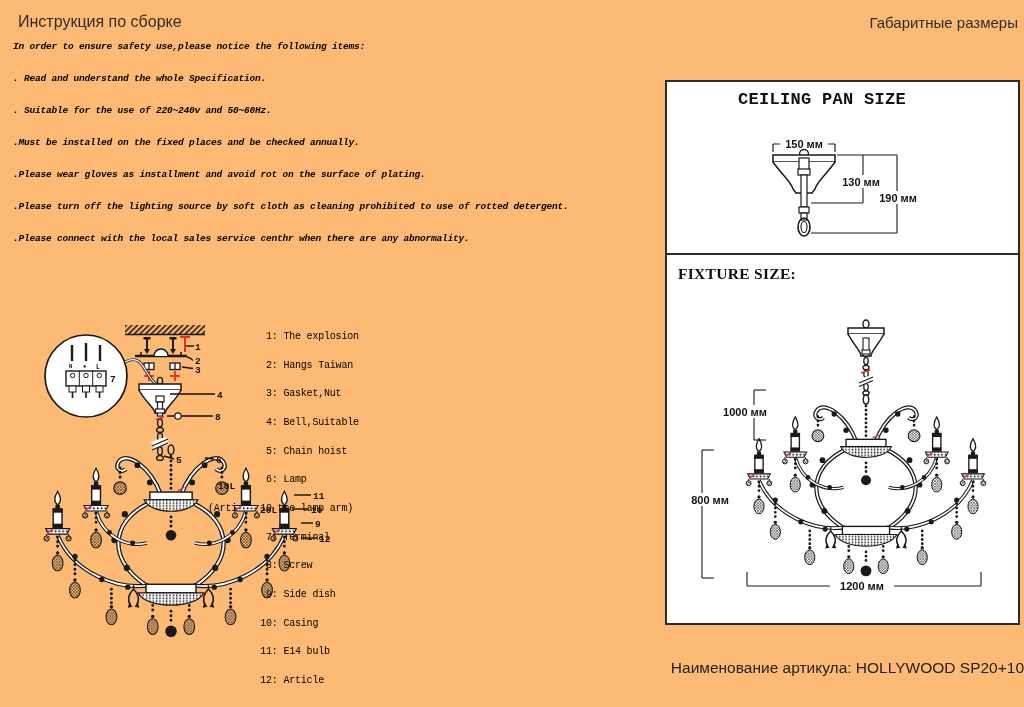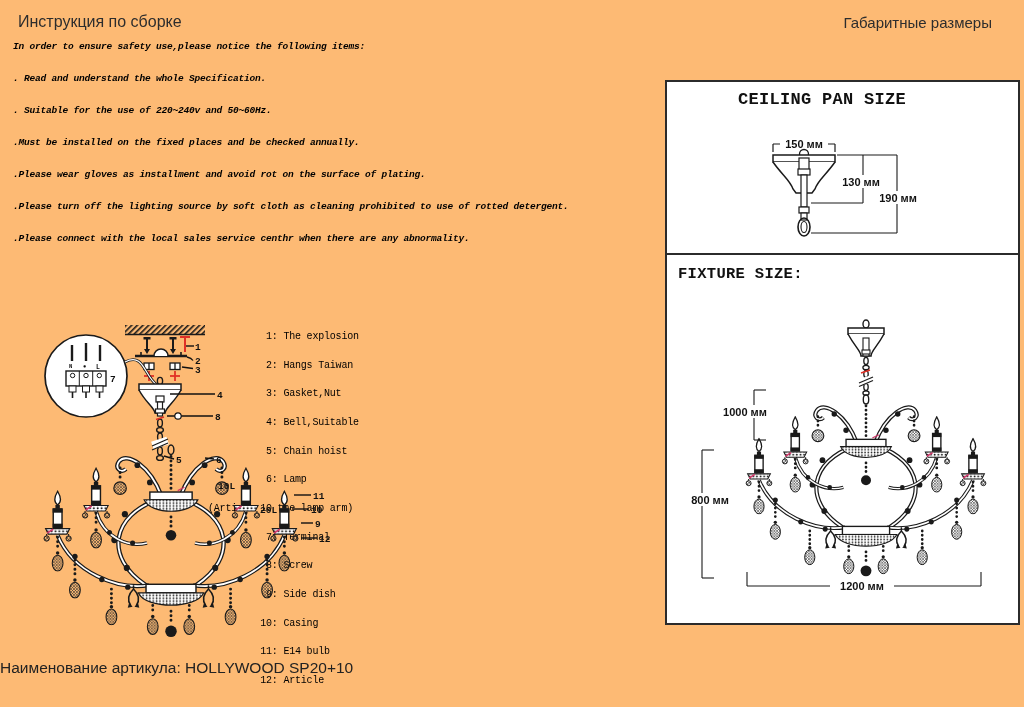--- a/index.html
+++ b/index.html
@@ -6,7 +6,7 @@
   .page{position:relative;width:1024px;height:707px;background:#fdba74;overflow:hidden;
         font-family:"Liberation Sans",sans-serif;color:#111;}
   .hdr-left{position:absolute;left:18px;top:13px;font-size:16px;color:#2d2d2d;}
-  .hdr-right{position:absolute;right:32px;top:14px;font-size:15px;color:#2d2d2d;}
+  .hdr-right{position:absolute;right:6px;top:14px;font-size:15px;color:#2d2d2d;}
   .safety{position:absolute;left:13px;top:41px;width:620px;
           font-family:"Liberation Mono",monospace;font-weight:bold;font-size:9.5px;
           letter-spacing:-0.2px;color:#000;}

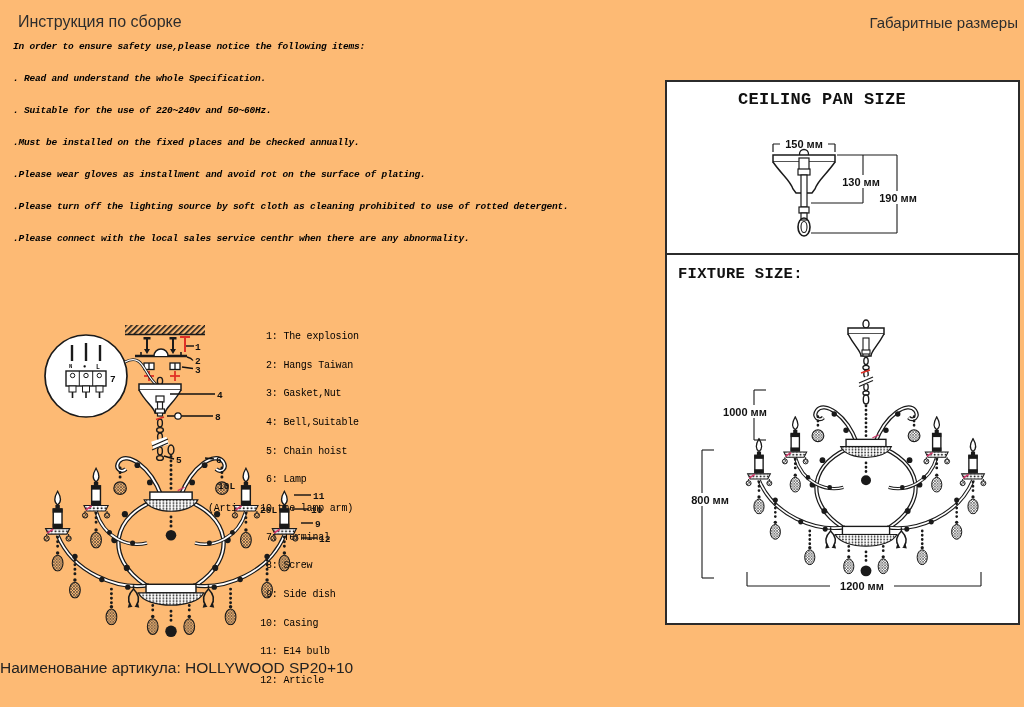--- a/index.html
+++ b/index.html
@@ -19,7 +19,7 @@
             border:2px solid #2b2b2b;box-sizing:border-box;background:#fff;}
   .boxtitle{position:absolute;font-family:"Liberation Mono",monospace;font-weight:bold;color:#111;}
   .title-ceiling{left:71px;top:8px;font-size:17px;letter-spacing:0.3px;}
-  .title-fixture{left:11px;top:183px;font-size:15.5px;letter-spacing:0.3px;}
+  .title-fixture{left:11px;top:183px;font-size:15.5px;letter-spacing:0.3px;font-family:Liberation Serif, serif;}
   .divider{position:absolute;left:0;right:0;top:171px;height:2px;background:#2b2b2b;}
   .pan-svg{position:absolute;left:73px;top:53px;width:200px;height:115px;}
   .fix-svg{position:absolute;left:0px;top:172px;width:353px;height:368px;}

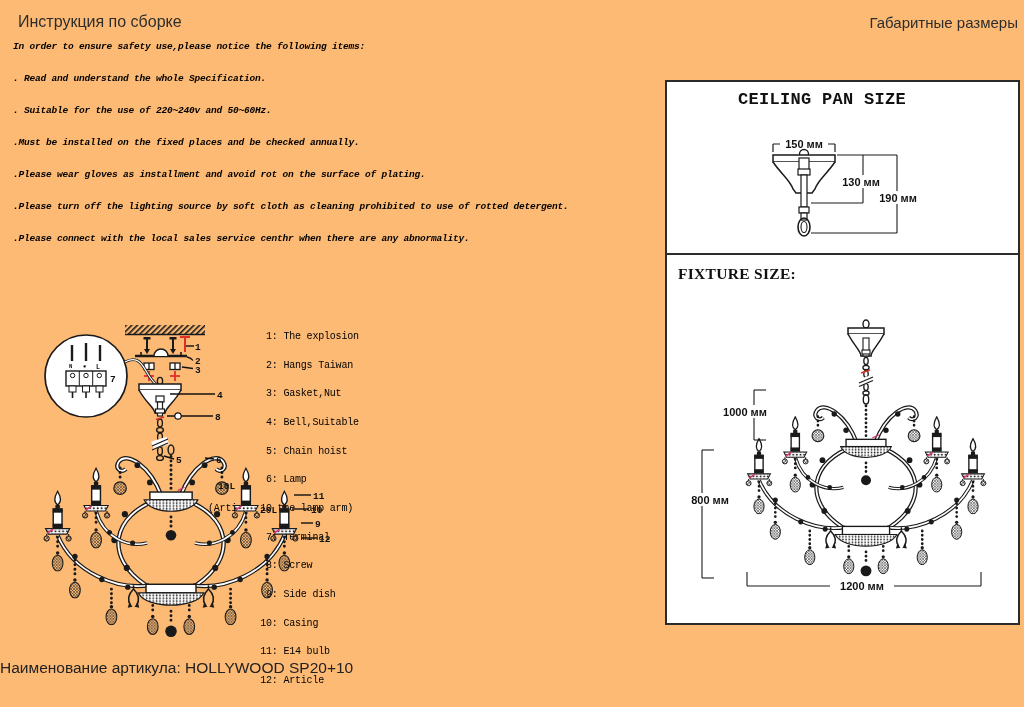--- a/index.html
+++ b/index.html
@@ -23,7 +23,7 @@
   .divider{position:absolute;left:0;right:0;top:171px;height:2px;background:#2b2b2b;}
   .pan-svg{position:absolute;left:73px;top:53px;width:200px;height:115px;}
   .fix-svg{position:absolute;left:0px;top:172px;width:353px;height:368px;}
-  .footer{position:absolute;left:0;right:0;top:659px;text-align:left;font-size:15.5px;color:#222;}
+  .footer{position:absolute;left:0;right:0;top:659px;text-align:right;font-size:15.5px;color:#222;padding-left:20px;}
   .co{font-family:"Liberation Mono",monospace;font-weight:bold;font-size:9.5px;fill:#111;}
   .tl{font-family:"Liberation Mono",monospace;font-weight:bold;fill:#111;}
   .dim{font-family:"Liberation Sans",sans-serif;font-weight:bold;font-size:11px;fill:#111;text-anchor:middle;}

